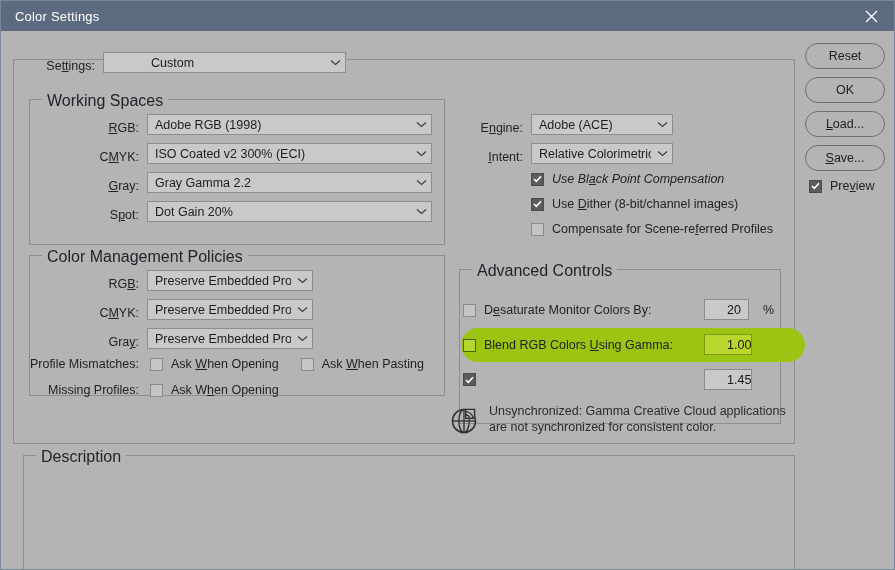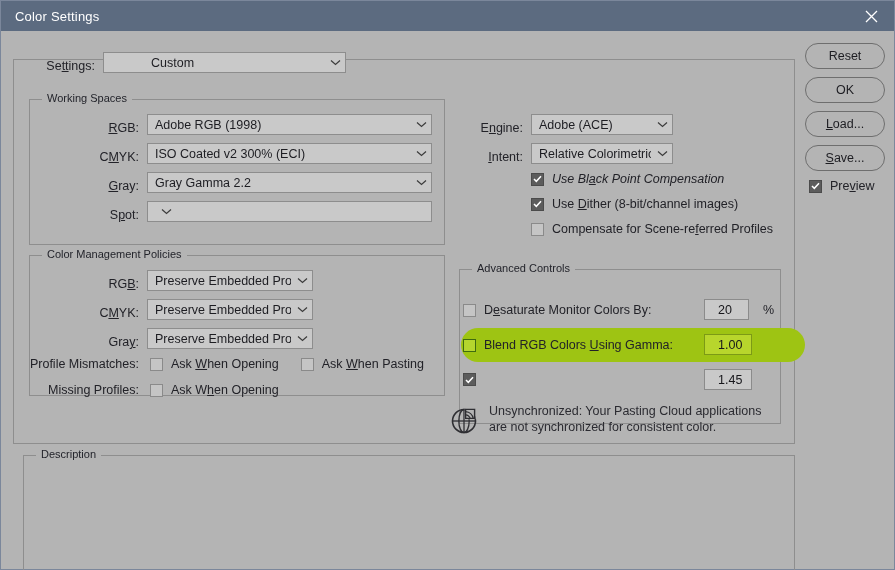--- a/index.html
+++ b/index.html
@@ -71,7 +71,7 @@
     top: -8px; left: 12px;
     background: #b4b4b4;
     padding: 0 5px;
-    font-size: 11px;
+    font-size: 16px;
     color: #23242b;
     white-space: nowrap;
   }

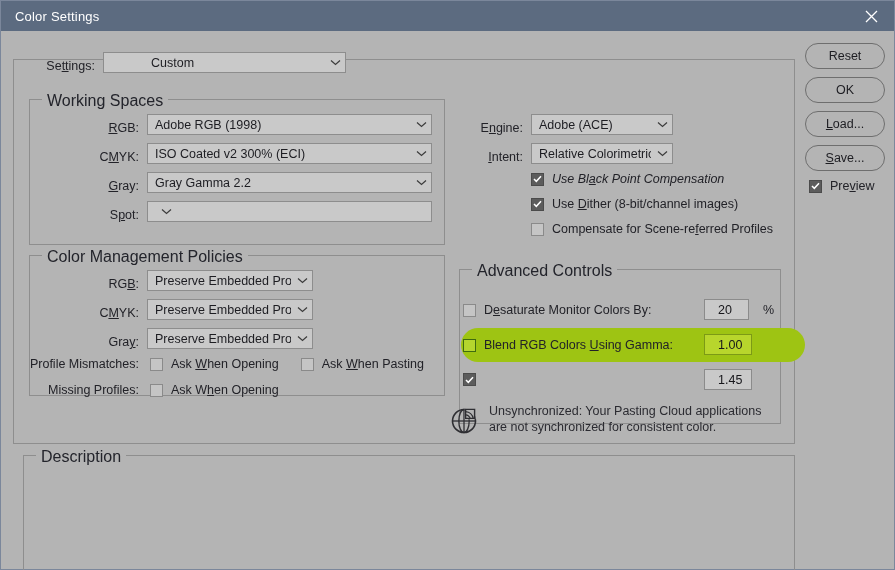--- a/index.html
+++ b/index.html
@@ -273,6 +273,7 @@
           <span>S</span><u>p</u><span>ot:</span>
         </span>
         <div class="combo" style="width:285px; margin-left:8px;">
+          <span class="txt">Dot Gain 20%</span>
           <span class="chev">
             <svg width="11" height="7" viewBox="0 0 11 7">
                 <path d="M1,1.5 L5.5,5.5 L10,1.5" stroke="#3c3c3c" stroke-width="1.2" fill="none"></path>

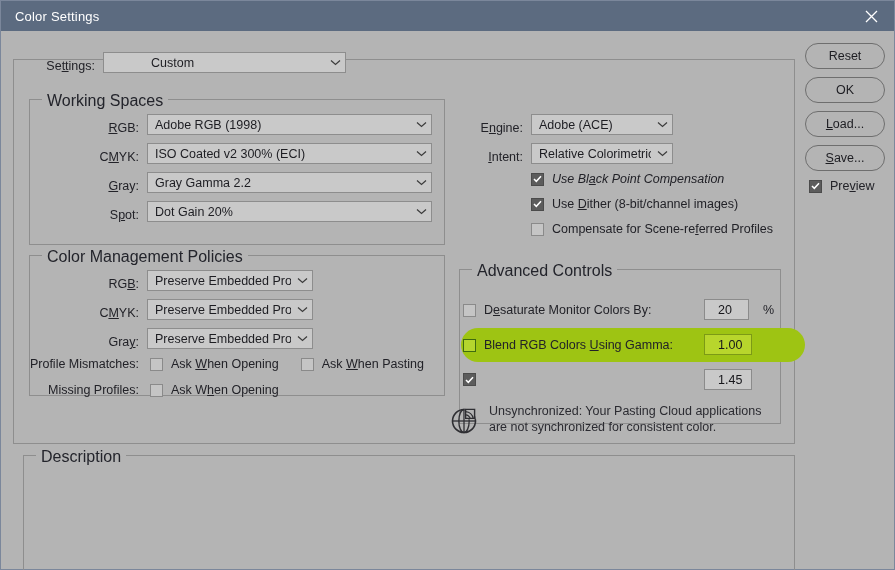--- a/index.html
+++ b/index.html
@@ -142,7 +142,7 @@
     box-sizing: border-box;
     height: 21px;
     display: flex; align-items: center;
-    padding-left: 13px;
+    padding-left: 22px;
     font-size: 12.5px;
     color: #17171b;
   }

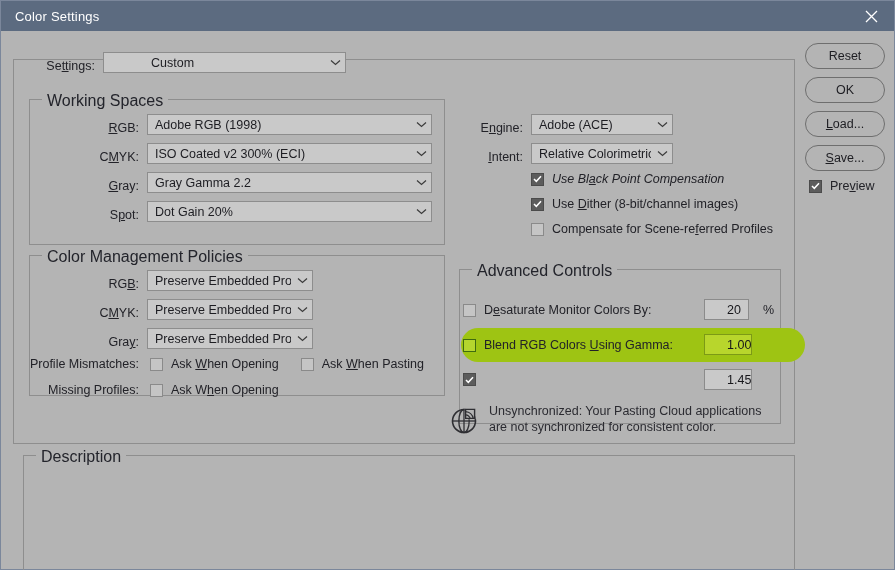--- a/index.html
+++ b/index.html
@@ -466,7 +466,7 @@
             <path d="M16.6,6.6 A8.2,8.2 0 0 1 24.2,13.4" fill="none" stroke="#2f2f33" stroke-width="1.3"></path>
           </svg>
         </span>
-        <span class="sync-text">Unsynchronized: Your Pasting Cloud applications
+        <span class="sync-text">Unsynchronized: Gamma Creative Cloud applications
 are not synchronized for consistent color.</span>
       </div>
 

